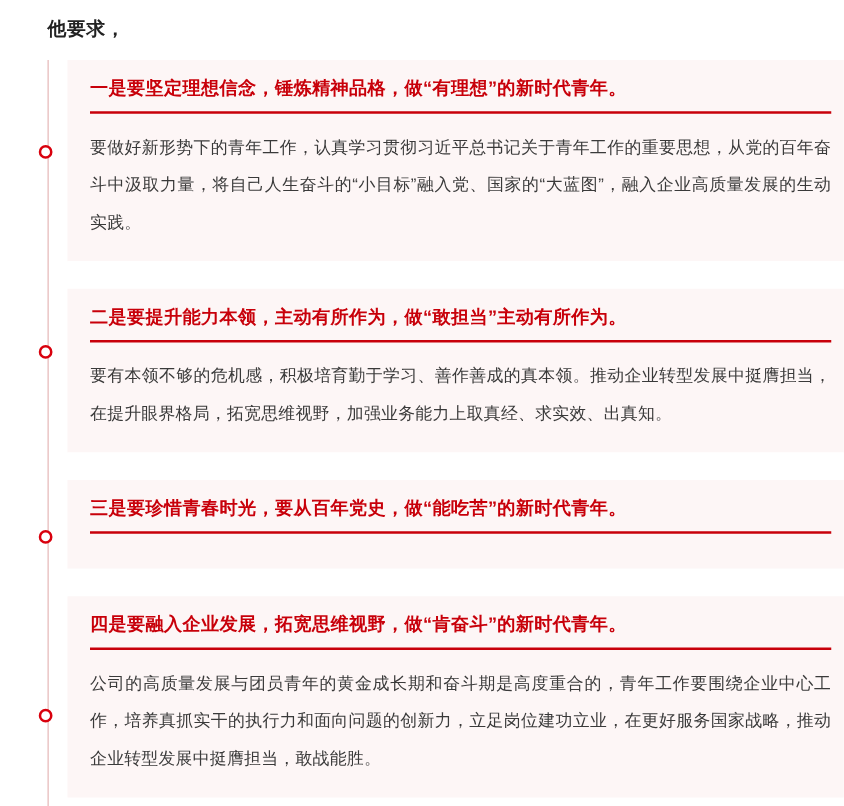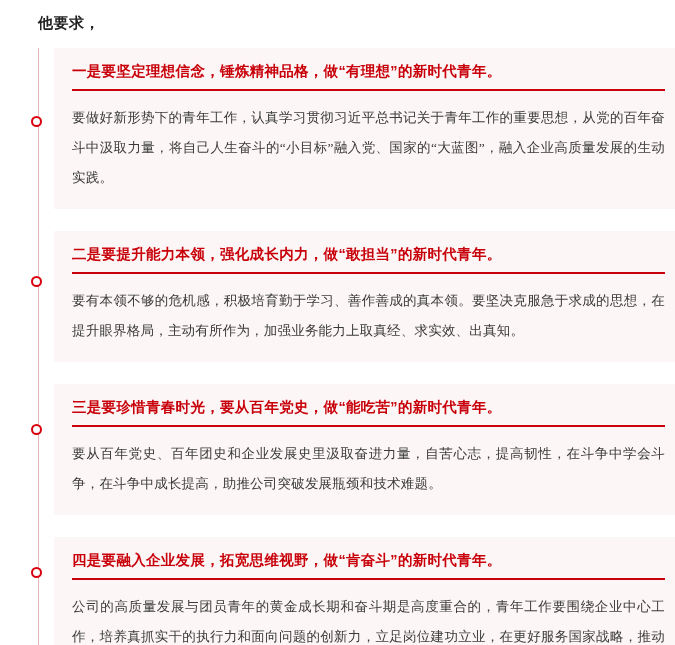--- a/index.html
+++ b/index.html
@@ -76,7 +76,6 @@
     text-align: justify;
     text-justify: inter-ideograph;
     letter-spacing: 0.2px;
-    font-family: Liberation Serif, serif;
   }
   .gap {
     height: 22px;

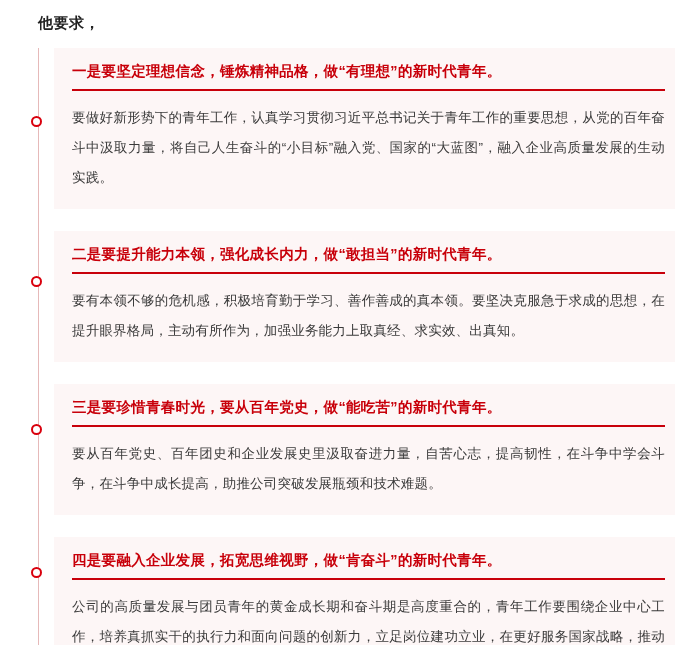--- a/index.html
+++ b/index.html
@@ -106,7 +106,7 @@
     <div class="gap"></div>
 
     <div class="section">
-      <div class="sec-title">二是要提升能力本领，强化成长内力，做“敢担当”的新时代青年。</div>
+      <div class="sec-title">二是要提升能力本领，主动有所作为，做“敢担当”主动有所作为。</div>
       <div class="sec-body">要有本领不够的危机感，积极培育勤于学习、善作善成的真本领。要坚决克服急于求成的思想，在提升眼界格局，主动有所作为，加强业务能力上取真经、求实效、出真知。</div>
     </div>
 

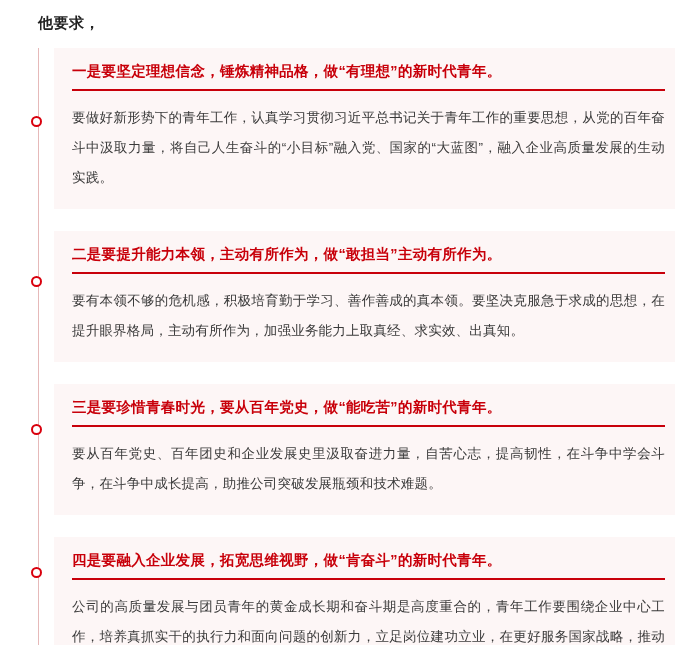--- a/index.html
+++ b/index.html
@@ -107,7 +107,7 @@
 
     <div class="section">
       <div class="sec-title">二是要提升能力本领，主动有所作为，做“敢担当”主动有所作为。</div>
-      <div class="sec-body">要有本领不够的危机感，积极培育勤于学习、善作善成的真本领。要坚决克服急于求成的思想，在提升眼界格局，主动有所作为，加强业务能力上取真经、求实效、出真知。</div>
+      <div class="sec-body">要有本领不够的危机感，积极培育勤于学习、善作善成的真本领。推动企业转型发展中挺膺担当，在提升眼界格局，拓宽思维视野，加强业务能力上取真经、求实效、出真知。</div>
     </div>
 
     <div class="gap"></div>

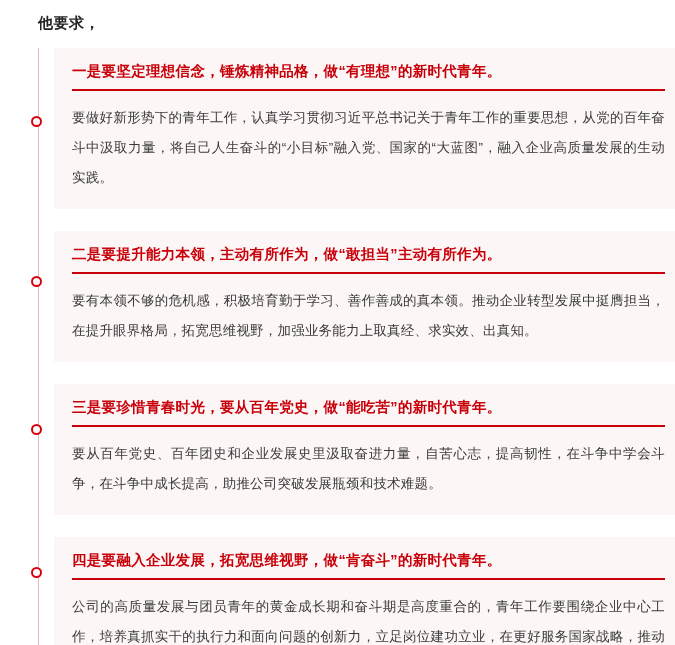--- a/index.html
+++ b/index.html
@@ -114,7 +114,6 @@
 
     <div class="section">
       <div class="sec-title">三是要珍惜青春时光，要从百年党史，做“能吃苦”的新时代青年。</div>
-      <div class="sec-body">要从百年党史、百年团史和企业发展史里汲取奋进力量，自苦心志，提高韧性，在斗争中学会斗争，在斗争中成长提高，助推公司突破发展瓶颈和技术难题。</div>
     </div>
 
     <div class="gap"></div>

